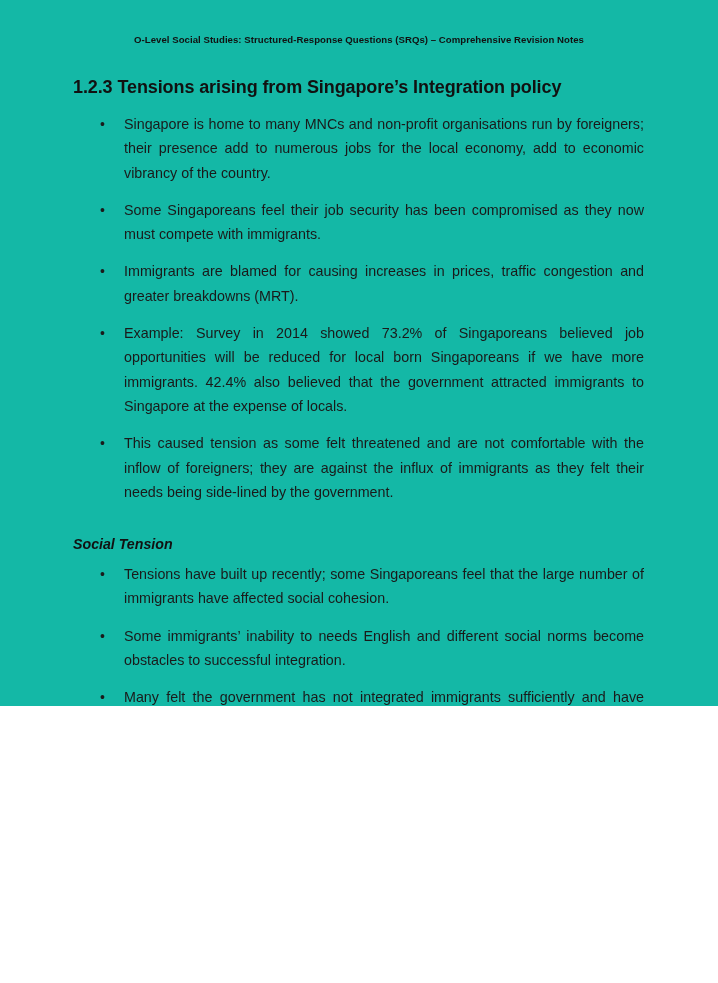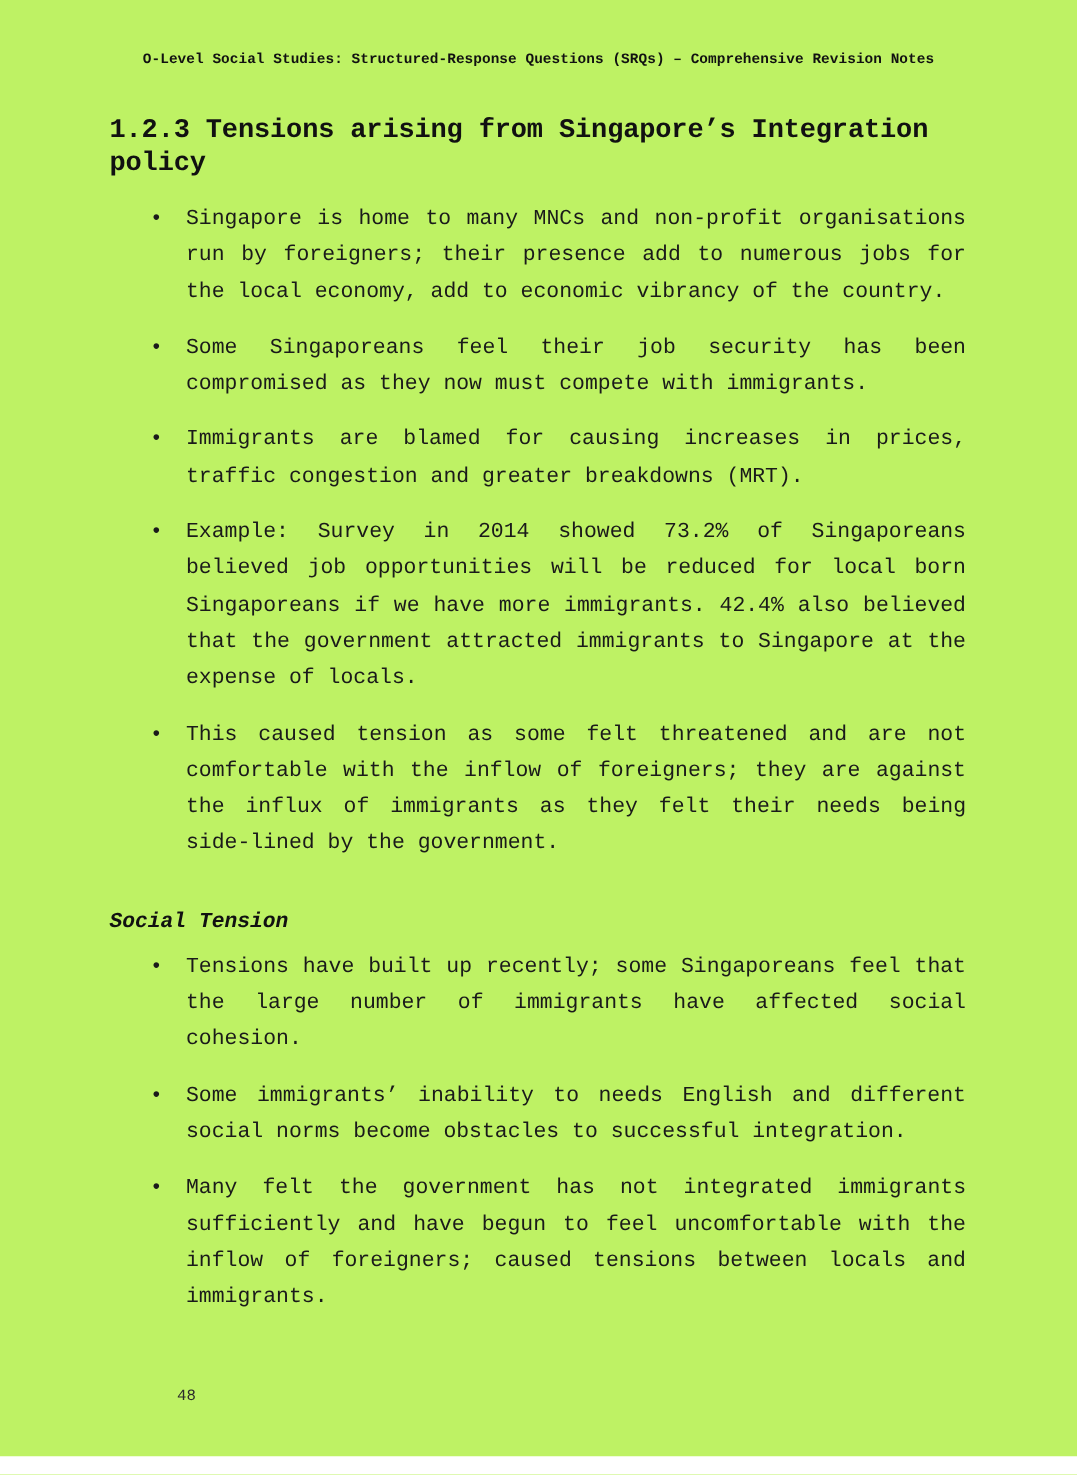--- a/index.html
+++ b/index.html
@@ -10,10 +10,10 @@
   .page {
     position: relative;
     width: 718px;
-    height: 971px;
-    background: #bef264;
+    height: 706px;
+    background: #14b8a6;
     overflow: hidden;
-    font-family: Liberation Mono, monospace;
+    font-family: Liberation Sans, sans-serif;
     color: #1a1a1a;
     -webkit-font-smoothing: antialiased;
   }

